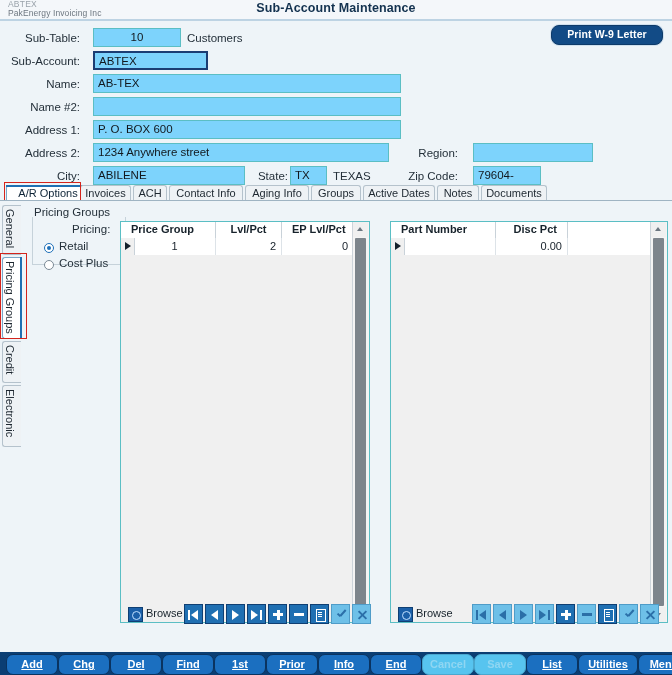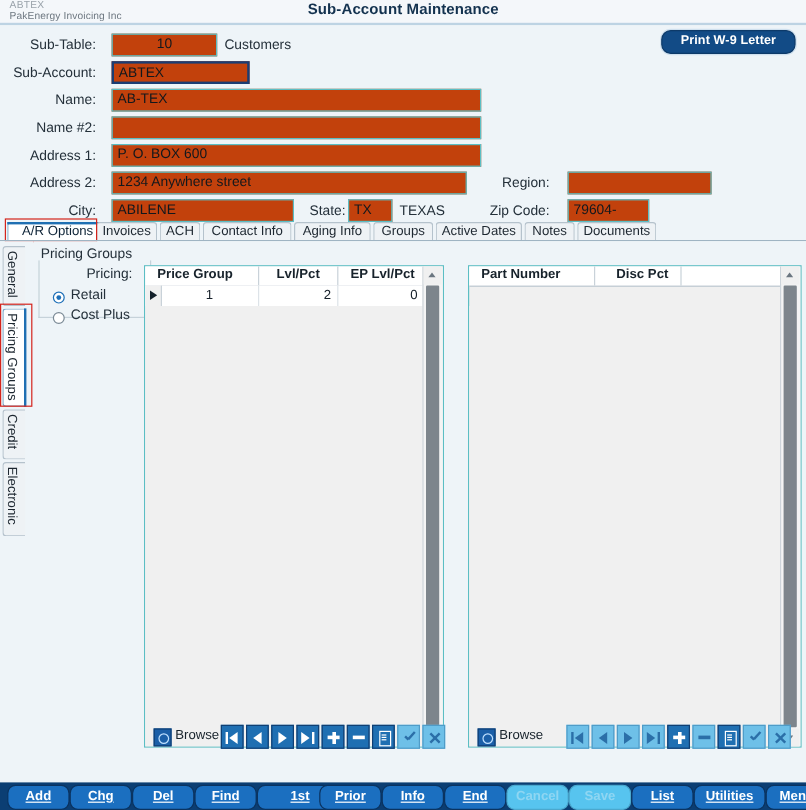--- a/index.html
+++ b/index.html
@@ -22,7 +22,7 @@
   
   .form{position:absolute;left:0;top:21px;width:672px;height:162px;background:#eef4f8;}
   .lbl{position:absolute;font-size:11.5px;color:#24303a;text-align:right;white-space:nowrap;}
-  .fld{position:absolute;background:#c2410c;border:1px solid #5bbec4;box-sizing:border-box;
+  .fld{position:absolute;background:#7dd3fc;border:1px solid #5bbec4;box-sizing:border-box;
        font-family:"Liberation Sans",sans-serif;font-size:11.5px;color:#12181d;
        padding:0 4px;line-height:17px;height:19px;}
   .fld.center{text-align:center;}

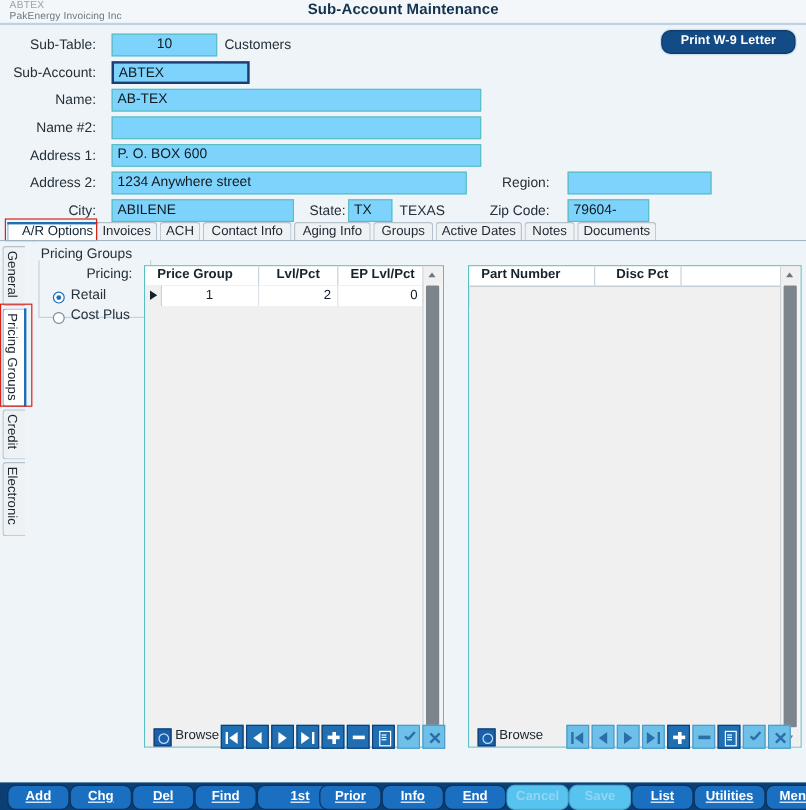--- a/index.html
+++ b/index.html
@@ -239,6 +239,11 @@
         <div class="ghcell" style="left:0;width:105px;">Part Number</div>
         <div class="ghcell" style="left:105px;width:72px;text-align:right;">Disc Pct</div>
       </div>
+      <div class="grow" style="top:16px;">
+        <div class="gind"></div>
+        <div class="gcell" style="left:13px;width:92px;"></div>
+        <div class="gcell" style="left:105px;width:72px;text-align:right;">0.00</div>
+      </div>
       <div class="gbody"></div>
       <div class="vscroll">
         <div class="sbtn up">

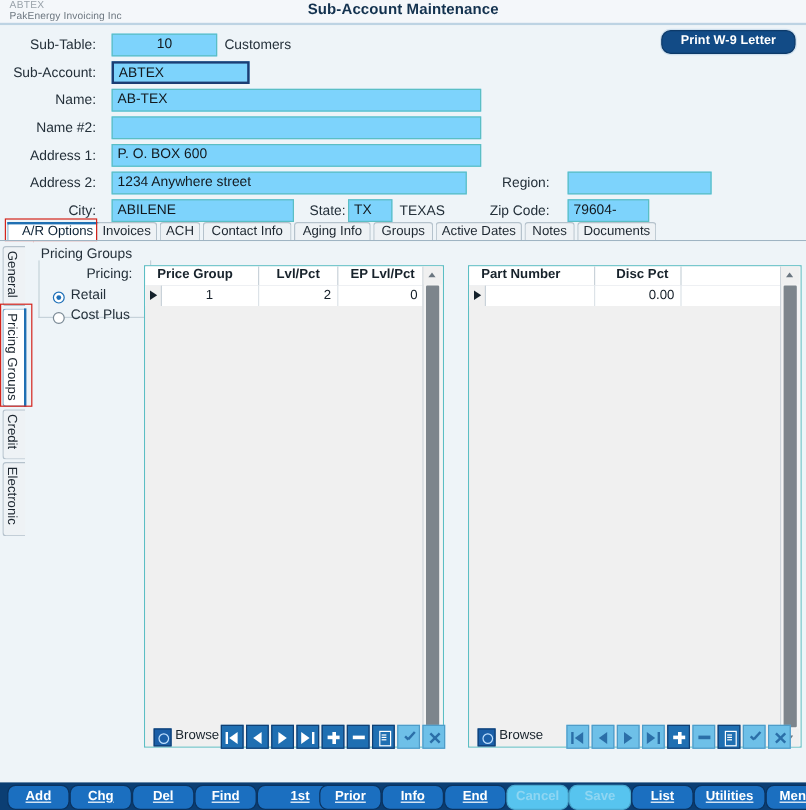--- a/index.html
+++ b/index.html
@@ -377,7 +377,7 @@
     <div class="bbtn" style="left:58px;width:50px;"><u>Chg</u></div>
     <div class="bbtn" style="left:110px;width:50px;"><u>Del</u></div>
     <div class="bbtn" style="left:162px;width:50px;"><u>Find</u></div>
-    <div class="bbtn" style="left:214px;width:50px;padding-left:10px;"><u>1st</u></div>
+    <div class="bbtn" style="left:214px;width:50px;"><u>1st</u></div>
     <div class="bbtn" style="left:266px;width:50px;"><u>Prior</u></div>
     <div class="bbtn" style="left:318px;width:50px;"><u>Info</u></div>
     <div class="bbtn" style="left:370px;width:50px;"><u>End</u></div>

